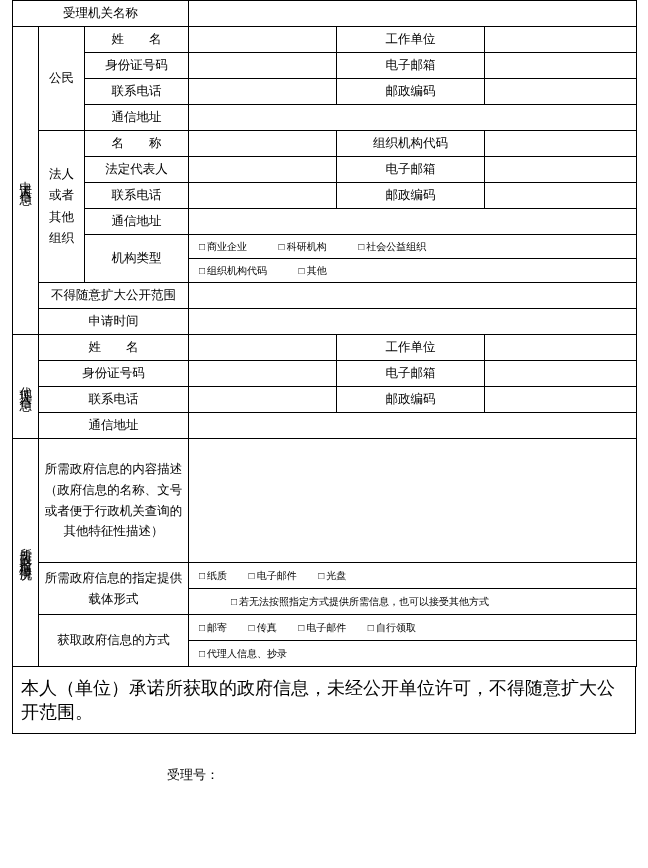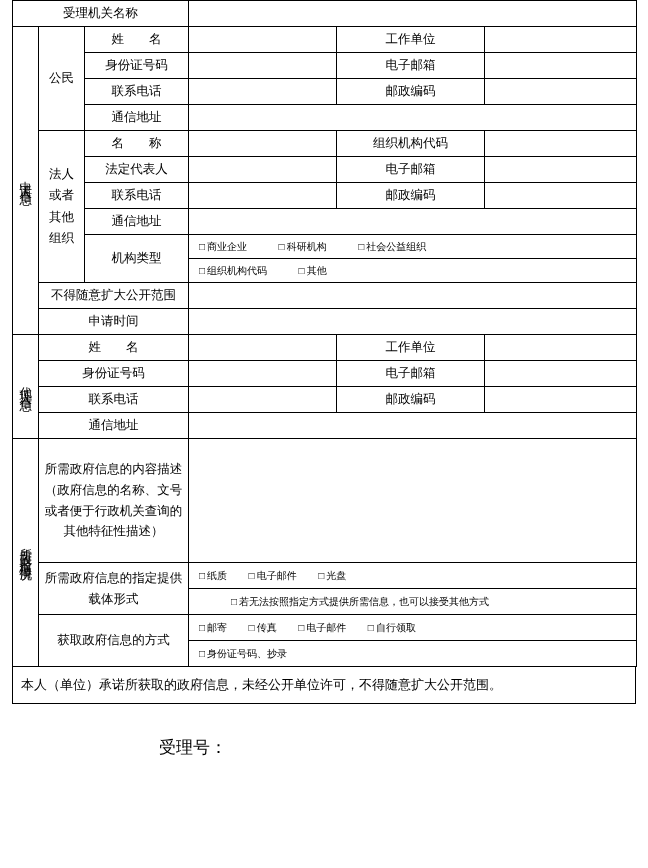--- a/index.html
+++ b/index.html
@@ -290,7 +290,7 @@
     <tr>
       <td colspan="3" class="leftal" style="height:26px;">
         <span class="checkline">
-          <span><span class="cb">□</span><span>身份证号码、抄录</span></span>
+          <span><span class="cb">□</span><span>代理人信息、抄录</span></span>
         </span>
       </td>
     </tr>

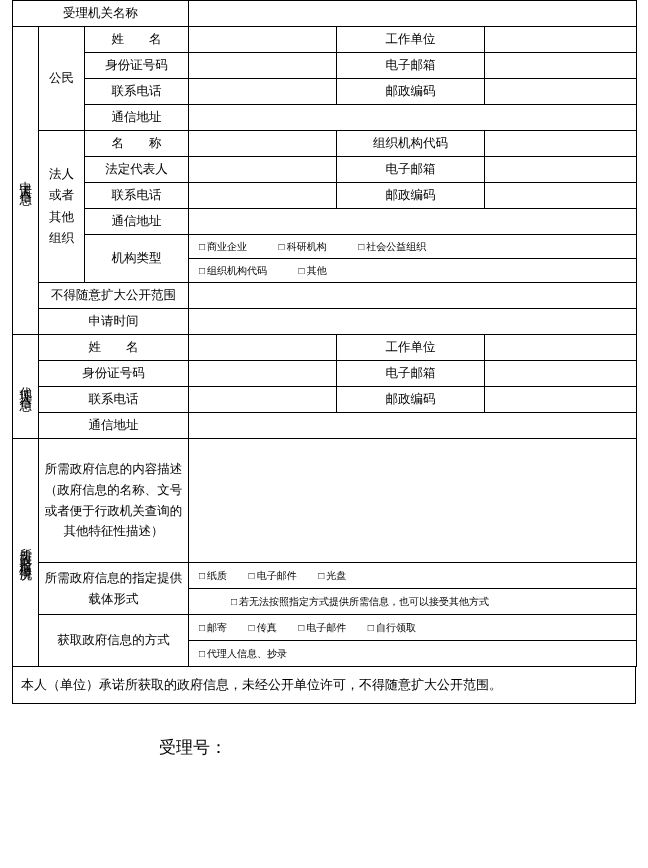--- a/index.html
+++ b/index.html
@@ -93,7 +93,7 @@
   .promise {
     border: 1px solid #000000;
     border-top: none;
-    font-size: 13px;
+    font-size: 18px;
     text-align: left;
     padding: 9px 8px;
   }

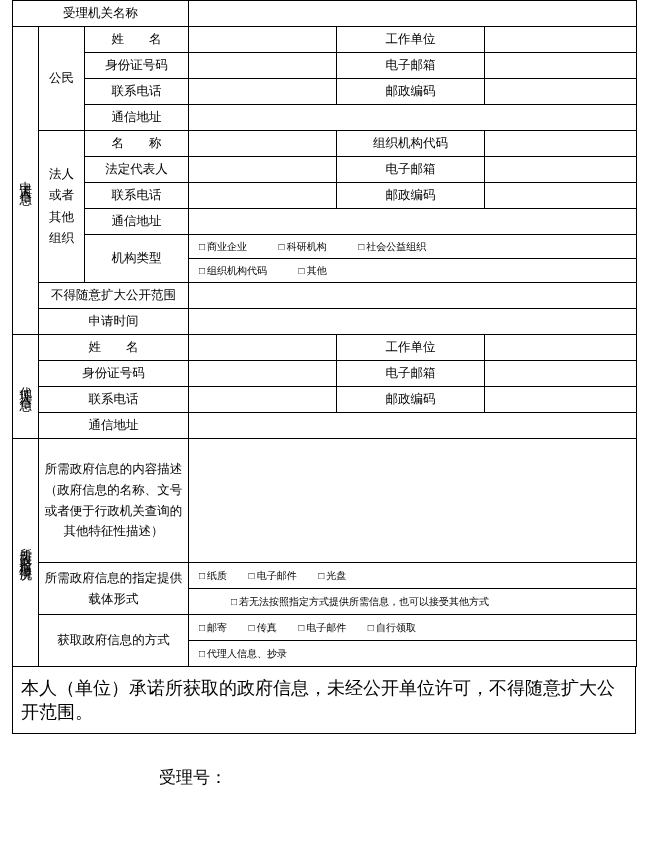--- a/index.html
+++ b/index.html
@@ -99,7 +99,7 @@
   }
   .footer {
     display: flex;
-    font-size: 17px;
+    font-size: 13px;
     padding-top: 32px;
   }
   .footer .f1 {

